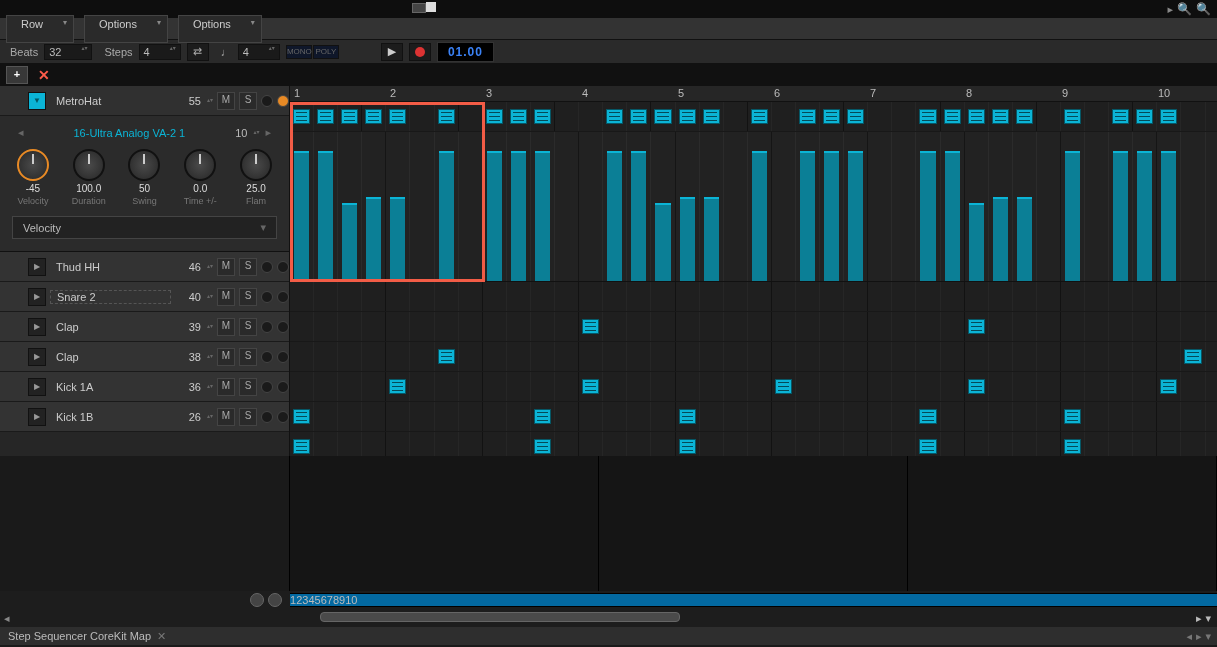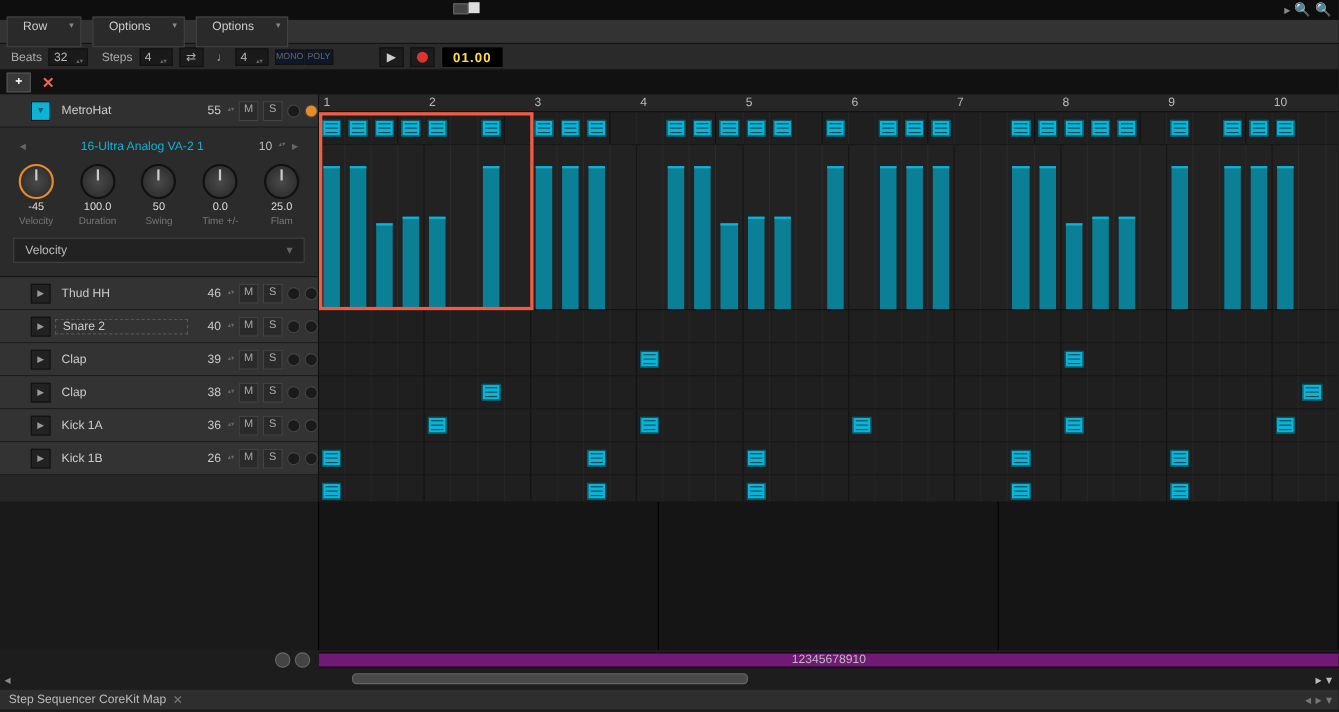--- a/index.html
+++ b/index.html
@@ -10,7 +10,7 @@
   .menu-bar .dropdown::after{ content:"▾"; position:absolute; right:6px; font-size:8px; color:#888;}
   .toolbar { height:24px; background:#2a2a2a; display:flex; align-items:center; padding:0 4px; gap:6px; border-bottom:1px solid #111;}
   .lbl{color:#aaa; margin-left:6px;}
-  .numbox{background:#1a1a1a; border:1px solid #111; padding:1px 4px; color:#ddd; display:flex; align-items:flex-end; gap:8px;}
+  .numbox{background:#1a1a1a; border:1px solid #111; padding:1px 4px; color:#ddd; display:flex; align-items:flex-start; gap:20px;}
   .numbox .arrows{display:flex; flex-direction:column; line-height:4px; font-size:6px; color:#666;}
   .iconbtn { width:22px; height:18px; background:#1c1c1c; border:1px solid #111; display:flex; align-items:center; justify-content:center; cursor:pointer;}
   .play{color:#ccc;}

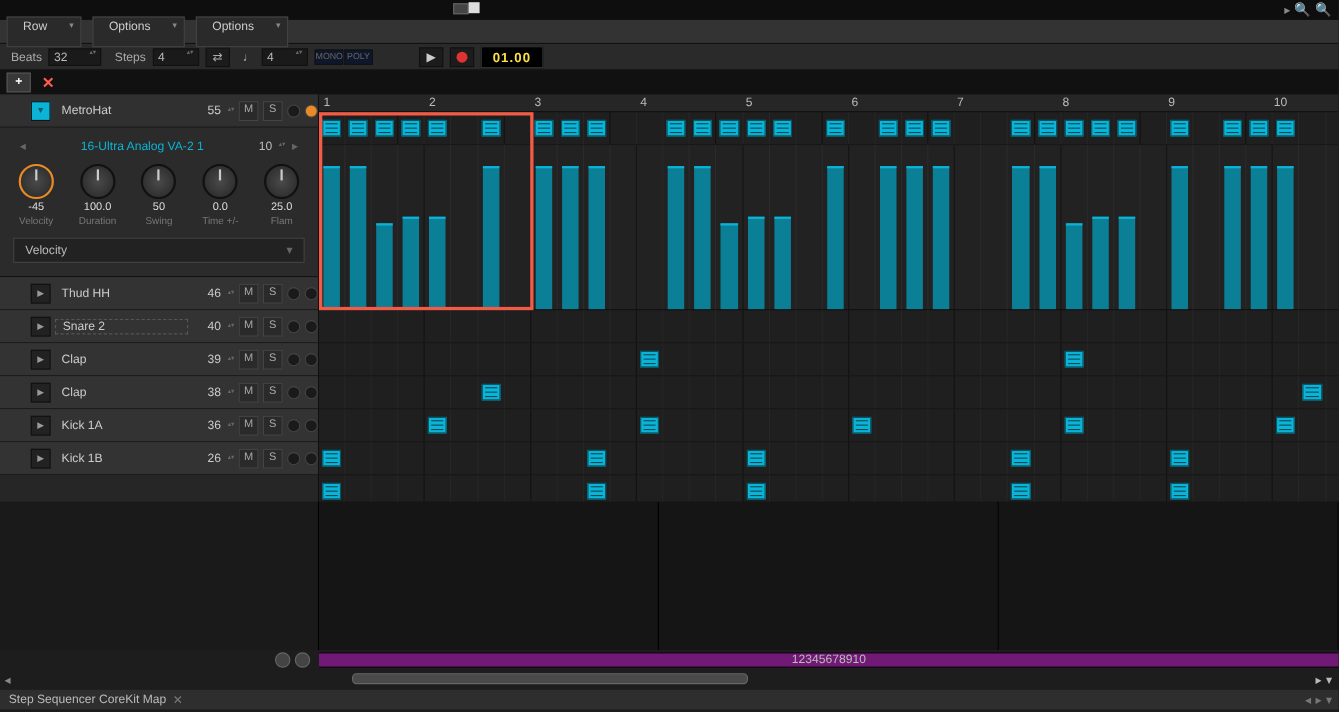--- a/index.html
+++ b/index.html
@@ -15,7 +15,7 @@
   .iconbtn { width:22px; height:18px; background:#1c1c1c; border:1px solid #111; display:flex; align-items:center; justify-content:center; cursor:pointer;}
   .play{color:#ccc;}
   .rec{width:10px;height:10px;border-radius:50%;background:#d33;}
-  .timecode{background:#000; border:1px solid #333; color:#fde047; font-weight:700; padding:2px 10px; letter-spacing:1px; font-size:12px;}
+  .timecode{background:#000; border:1px solid #333; color:#3b82f6; font-weight:700; padding:2px 10px; letter-spacing:1px; font-size:12px;}
   .monopoly{display:flex; gap:1px;}
   .mp{width:26px;height:14px;background:#0f172a;border:1px solid #111;font-size:8px;text-align:center;line-height:12px;color:#666;}
 

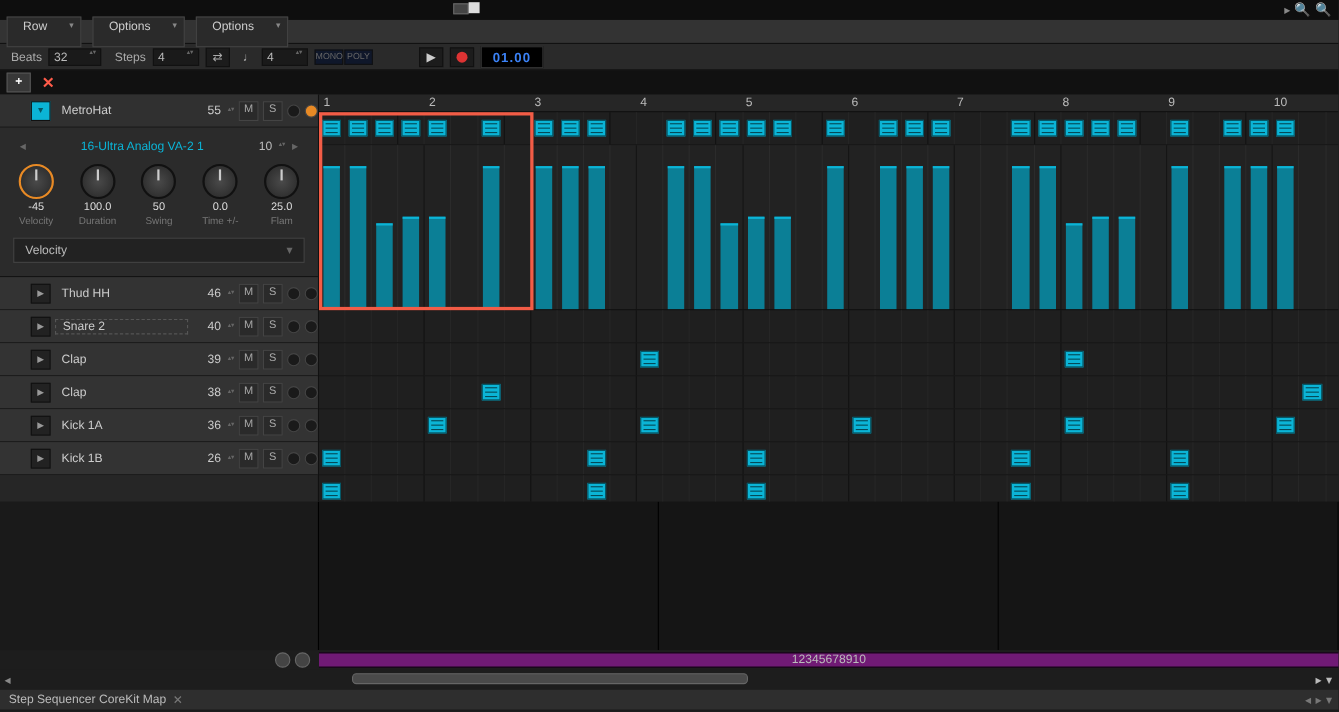--- a/index.html
+++ b/index.html
@@ -83,7 +83,7 @@
   .zoom-icons{position:absolute;right:6px;display:flex;gap:4px;}
   .magnifier{font-size:12px;color:#888;}
   .ar{position:absolute;left:4px;color:#888;}
-  .ruler2{height:14px;background:#701a75;border-top:1px solid #000;border-bottom:1px solid #000;position:relative;font-size:9px;color:#888;text-align:center;}
+  .ruler2{height:14px;background:#0369a1;border-top:1px solid #000;border-bottom:1px solid #000;position:relative;font-size:9px;color:#888;}
   .miniglobe{width:14px;height:14px;border-radius:50%;background:#444;border:1px solid #666;}
   .snap{position:absolute;left:426px;top:2px;width:10px;height:10px;background:#ddd;}
   .topctrls{position:absolute;right:6px;top:2px;display:flex;gap:4px;align-items:center;}

